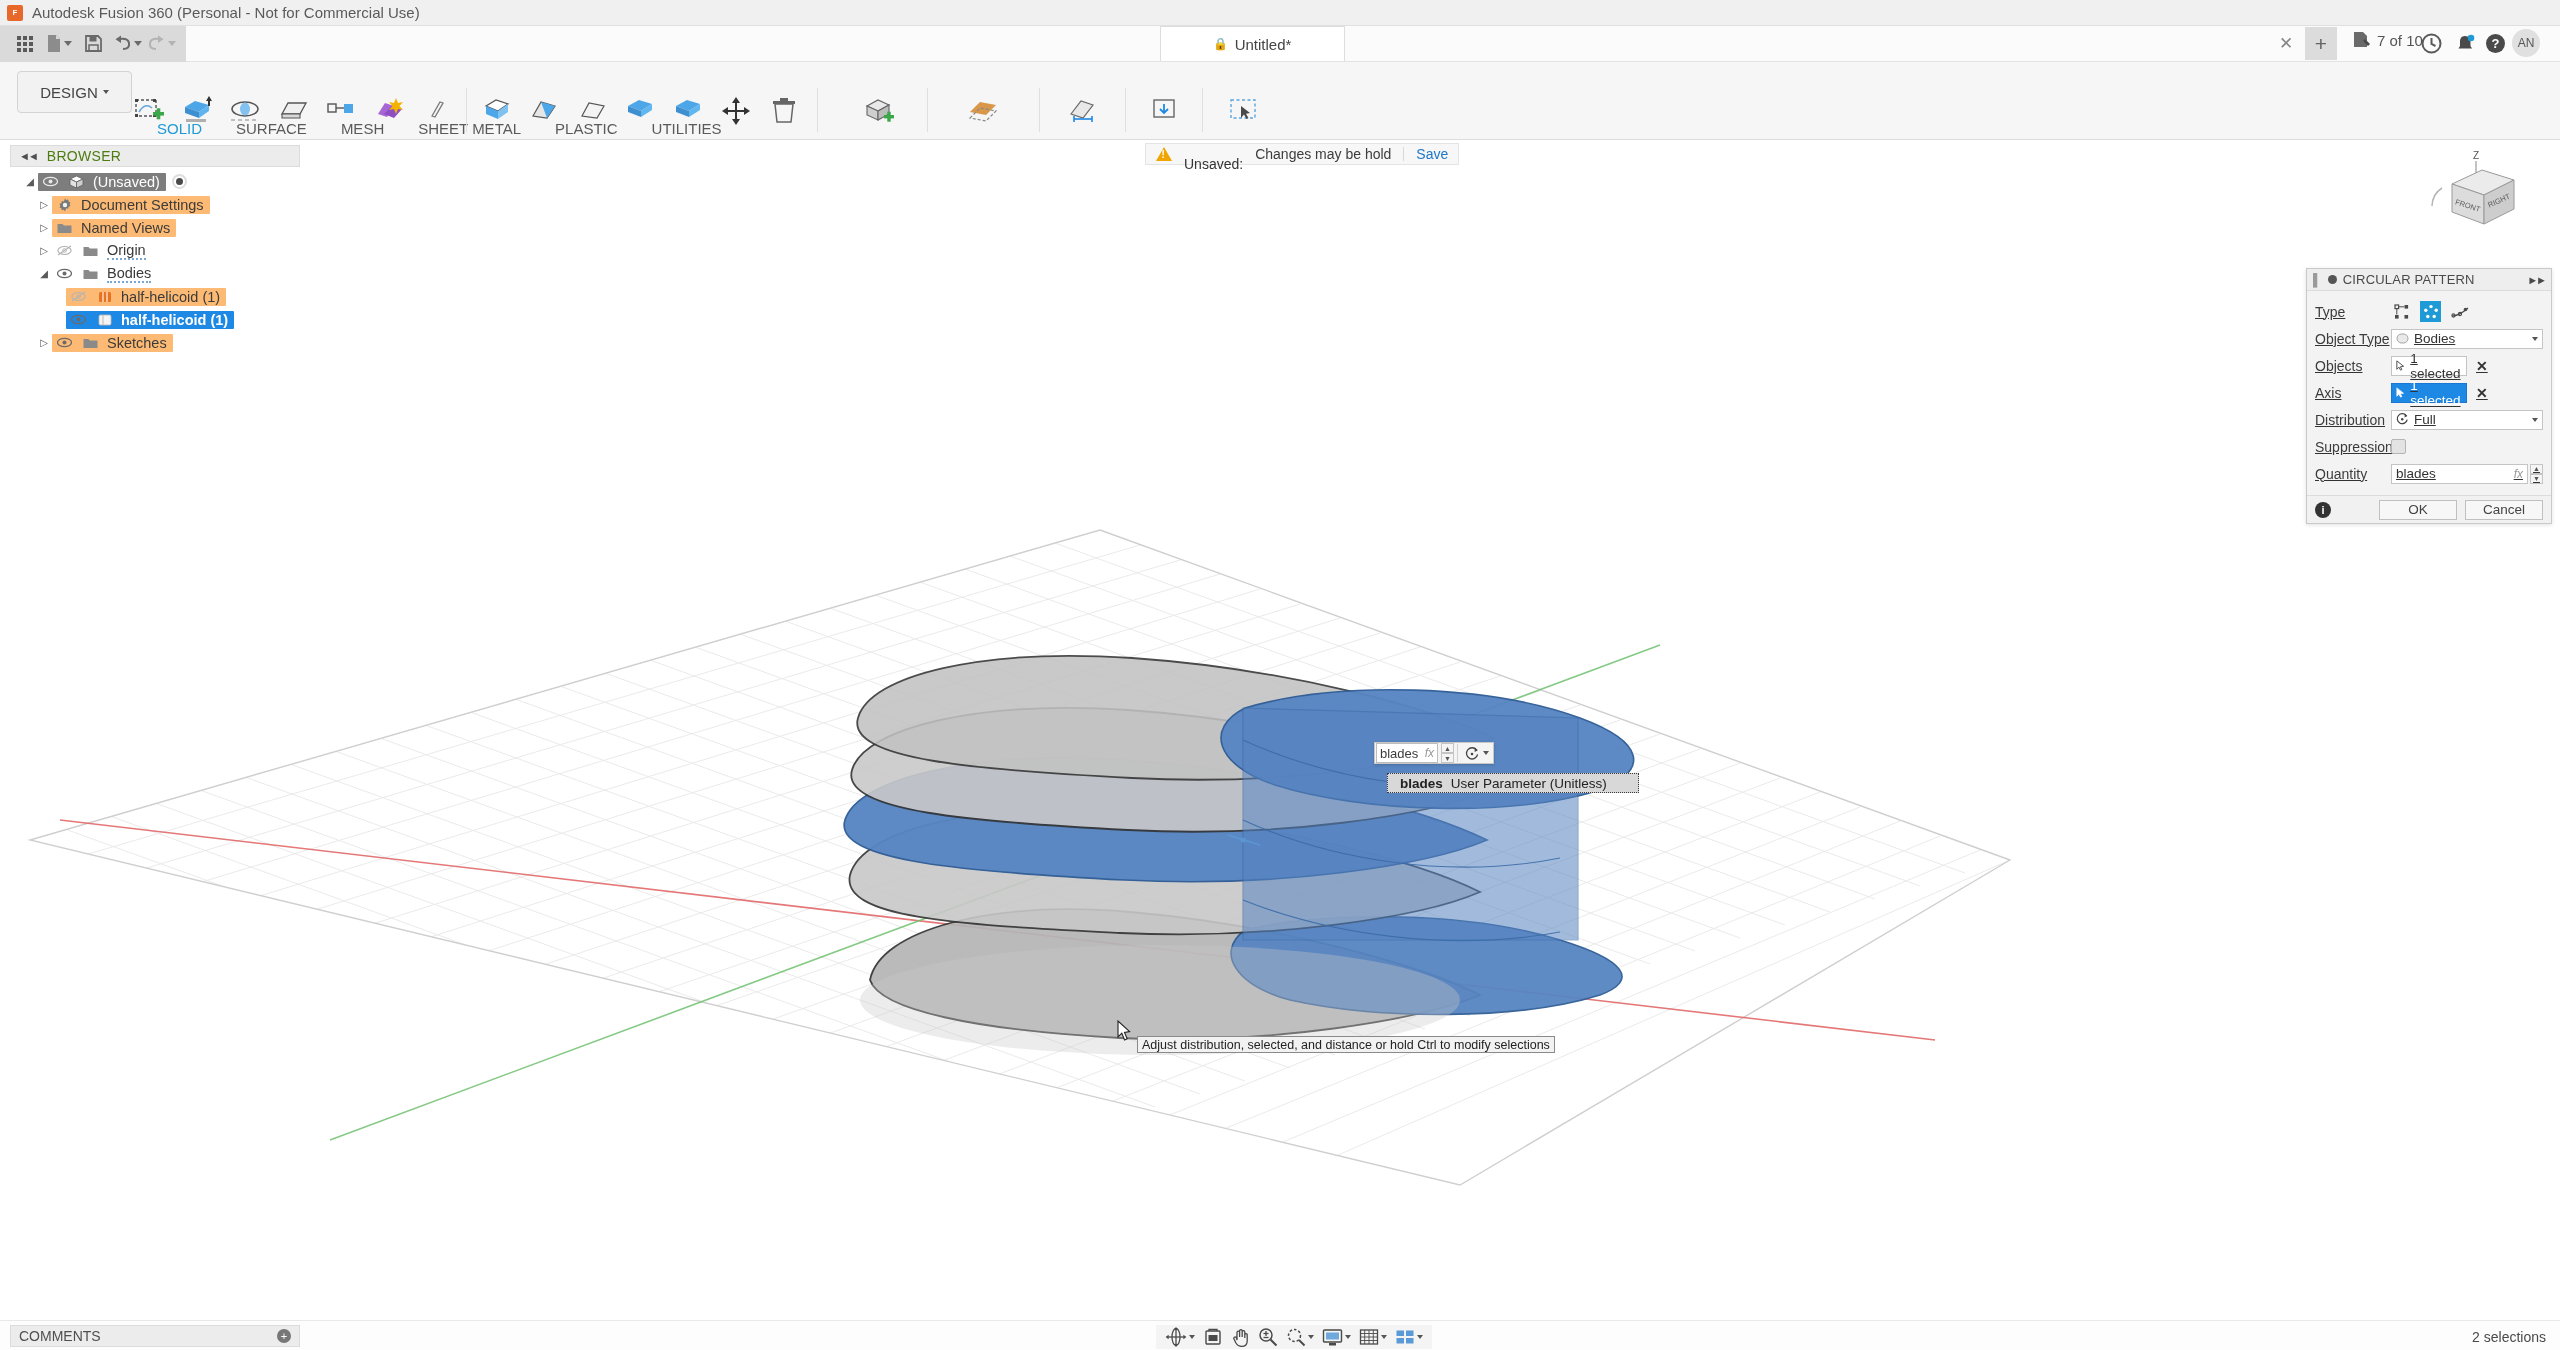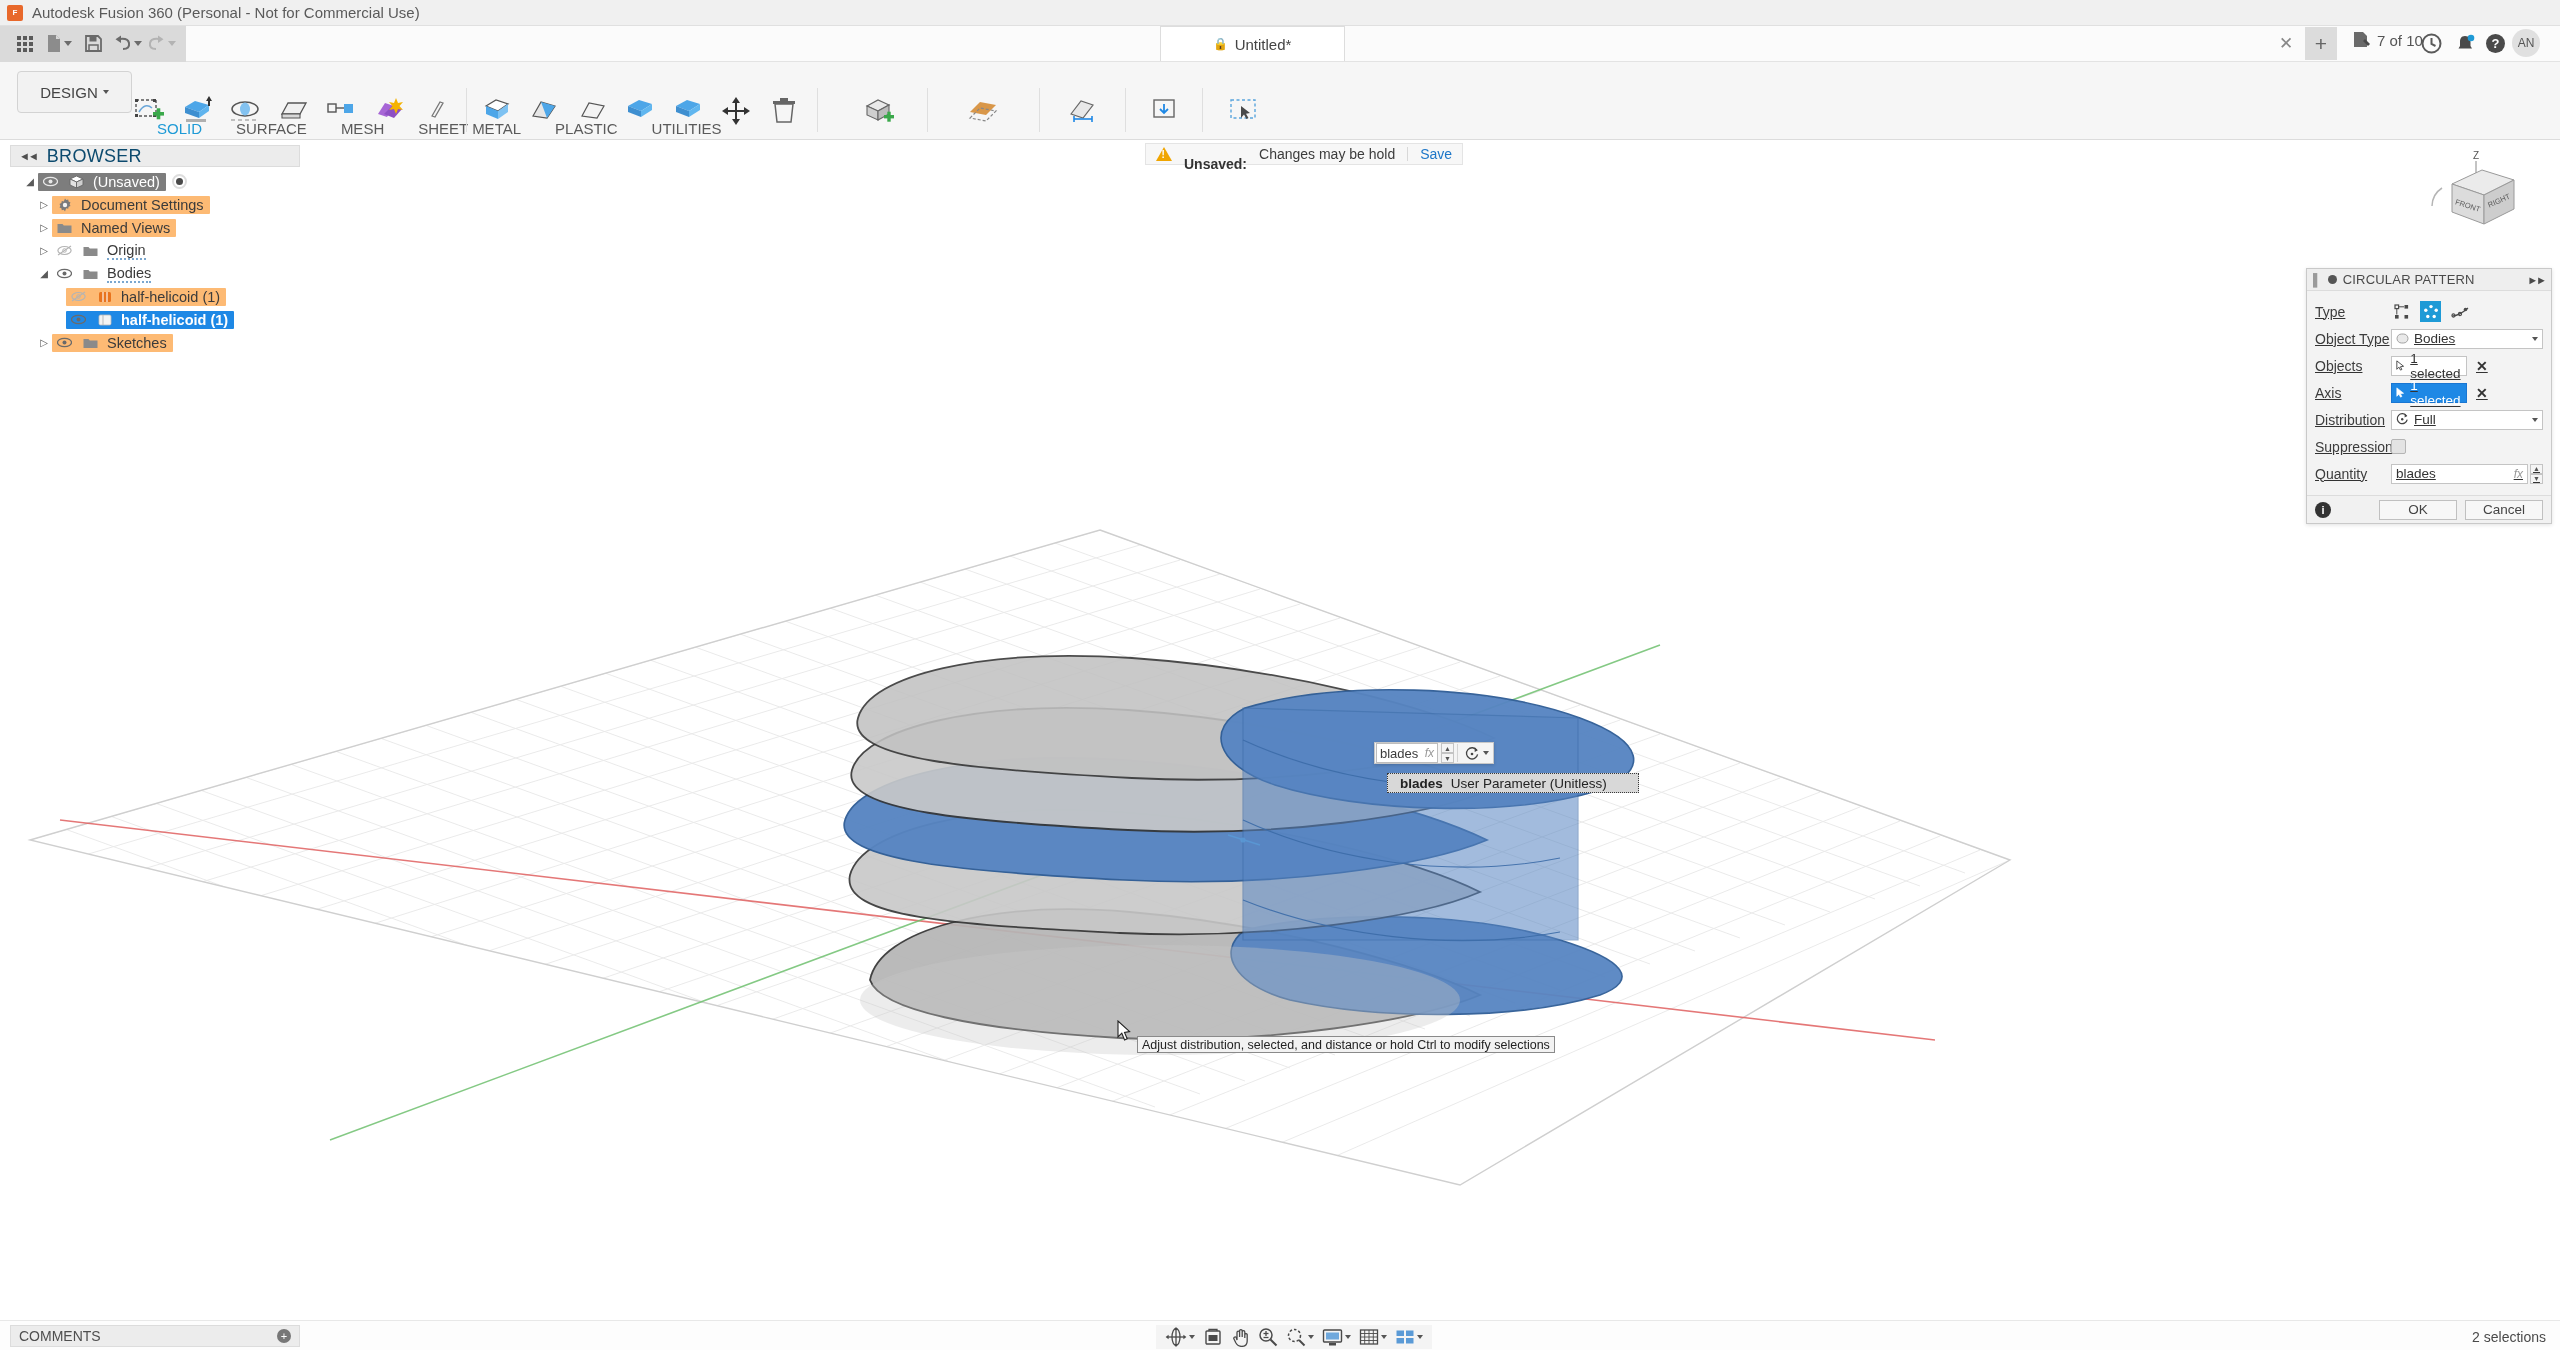--- a/index.html
+++ b/index.html
@@ -113,7 +113,7 @@
     background:#ececec; border:1px solid #dcdcdc;
     display:flex; align-items:center; gap:10px; padding-left:8px;
   }
-  .browser-header .bhtxt { font-size:18px; color:#0c4a6e; letter-spacing:.3px; }
+  .browser-header .bhtxt { font-size:14px; color:#4d7c0f; letter-spacing:.3px; }
   .collapse-arrows { color:#4f4f4f; font-size:11px; letter-spacing:-2px; }
   .btree { position:absolute; left:10px; top:170px; width:300px; }
   .trow {

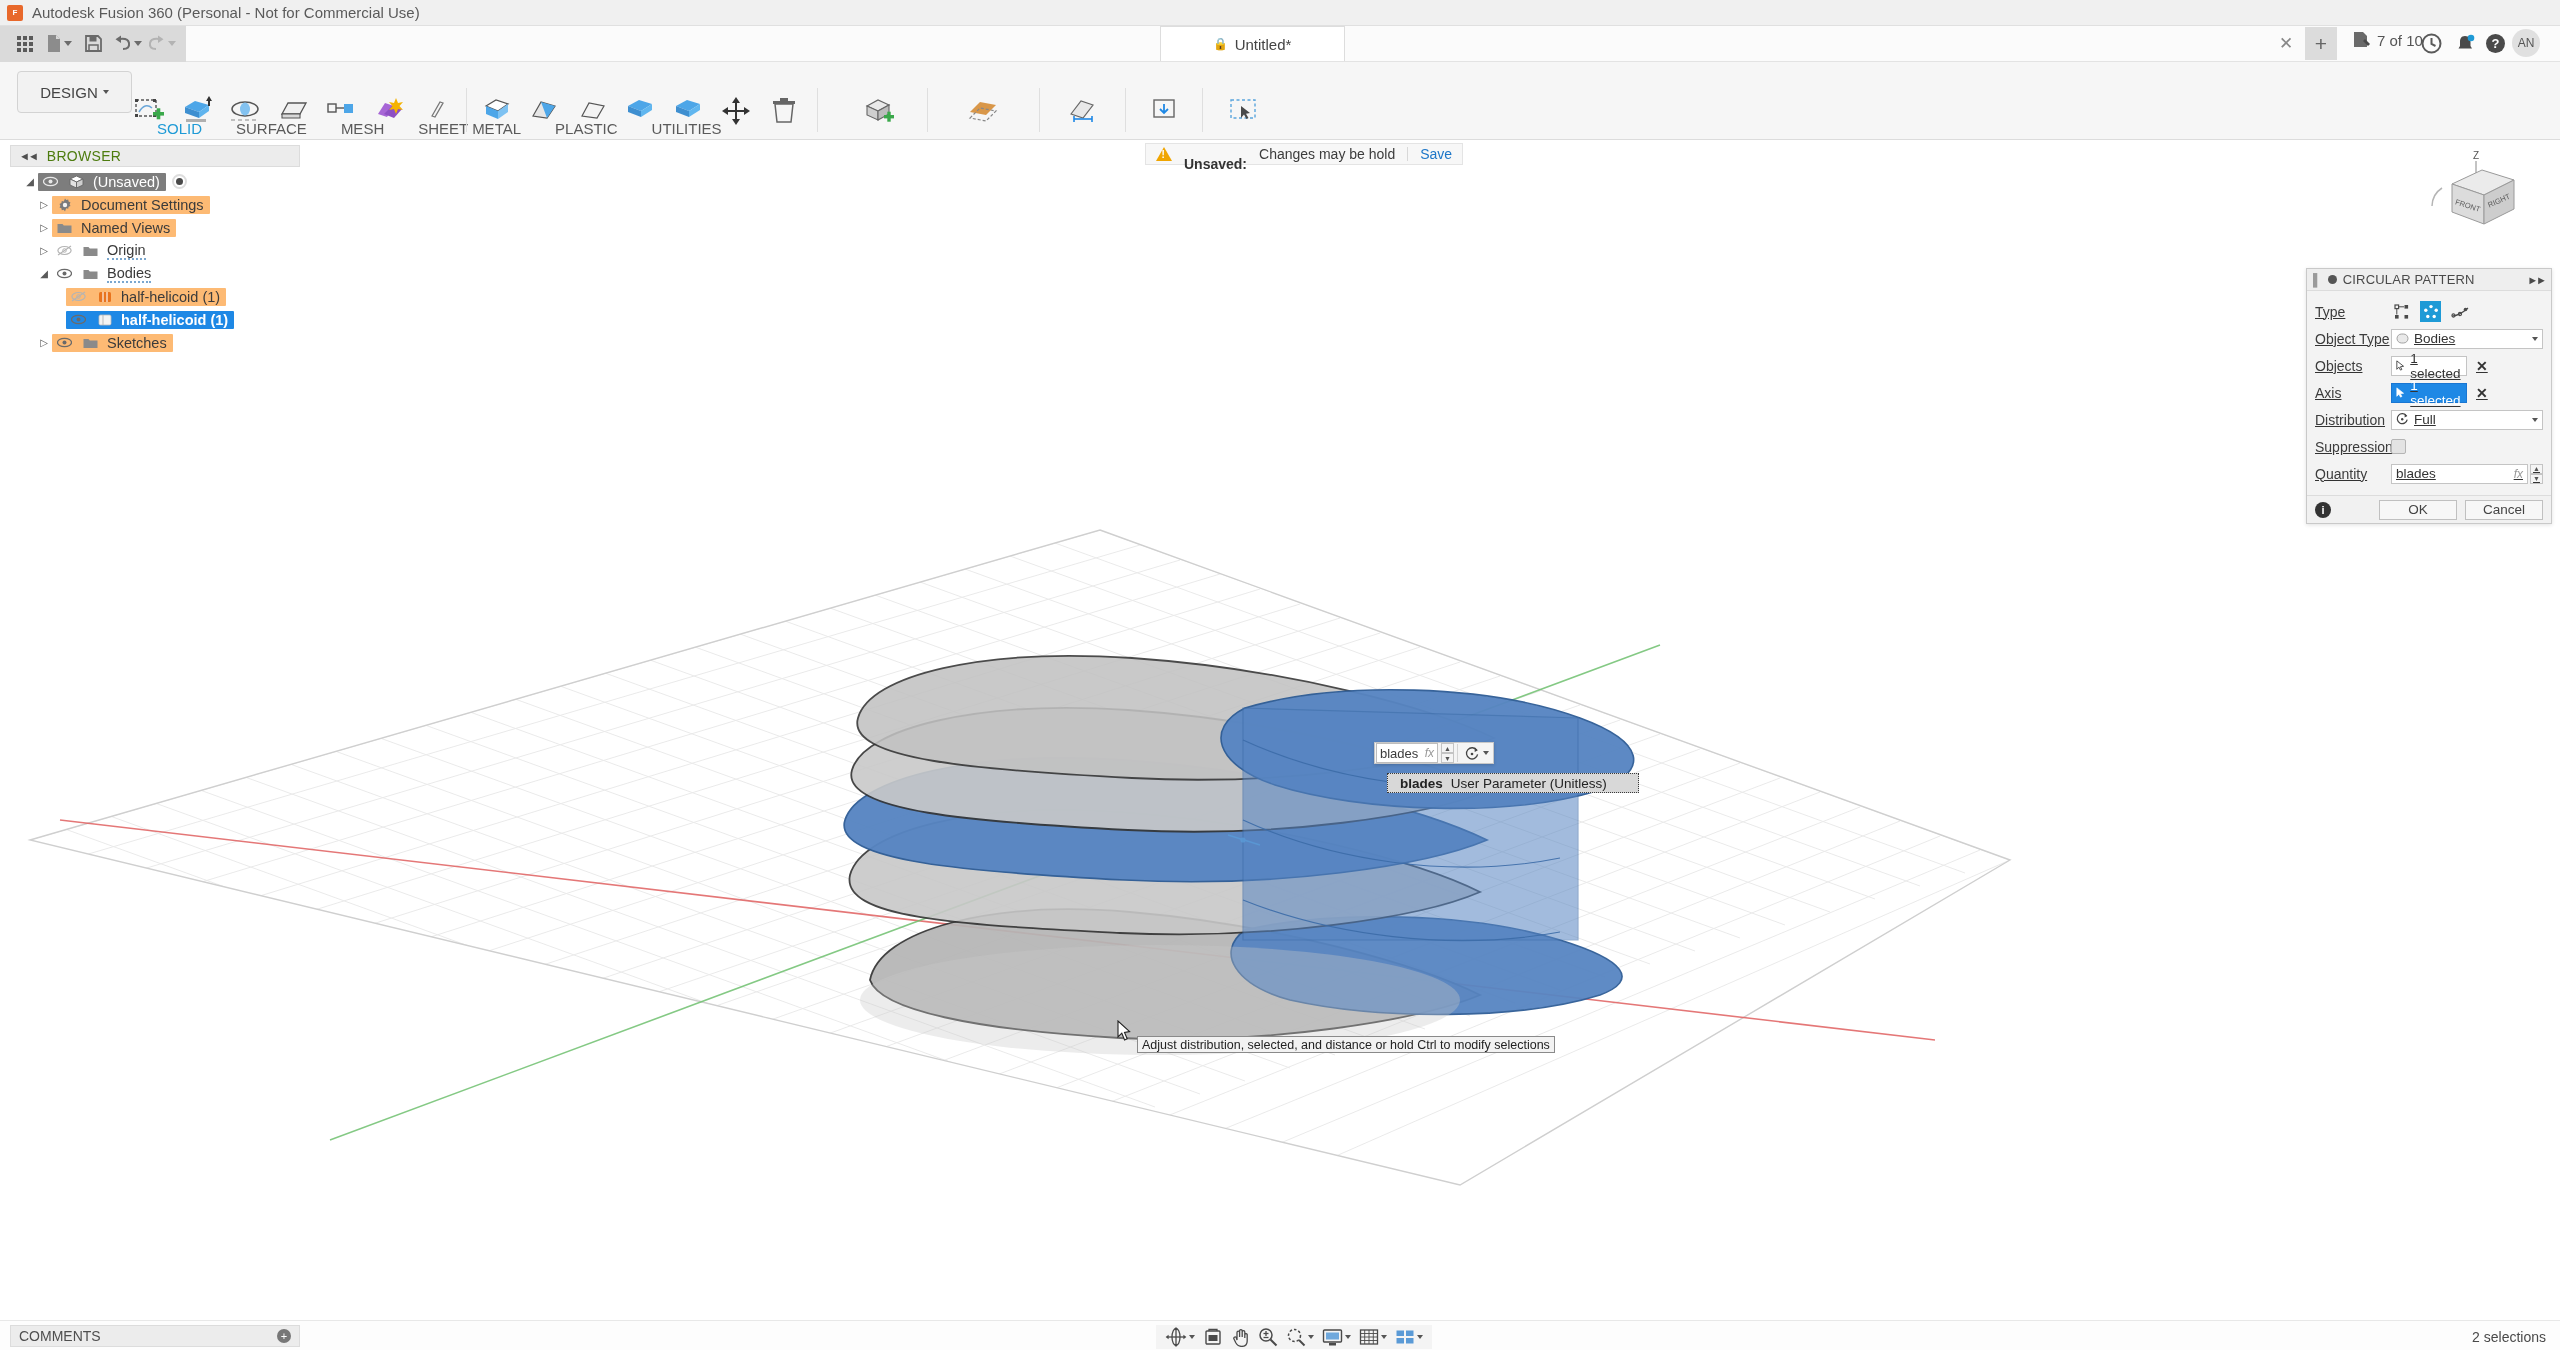--- a/index.html
+++ b/index.html
@@ -149,7 +149,7 @@
     background:#f7f7f7; border:1px solid #e4e4e4;
     display:flex; align-items:center; font-size:14px; padding:0 10px; gap:12px; z-index:40;
   }
-  .unsaved b { font-weight:bold; color:#333;margin-top:20px; }
+  .unsaved b { font-weight:normal; color:#333;margin-top:20px; }
   .unsaved .sep { width:1px; height:14px; background:#d8d8d8; }
   .unsaved .savelink { color:#1e77c8; cursor:pointer; }
   .warn-tri {

